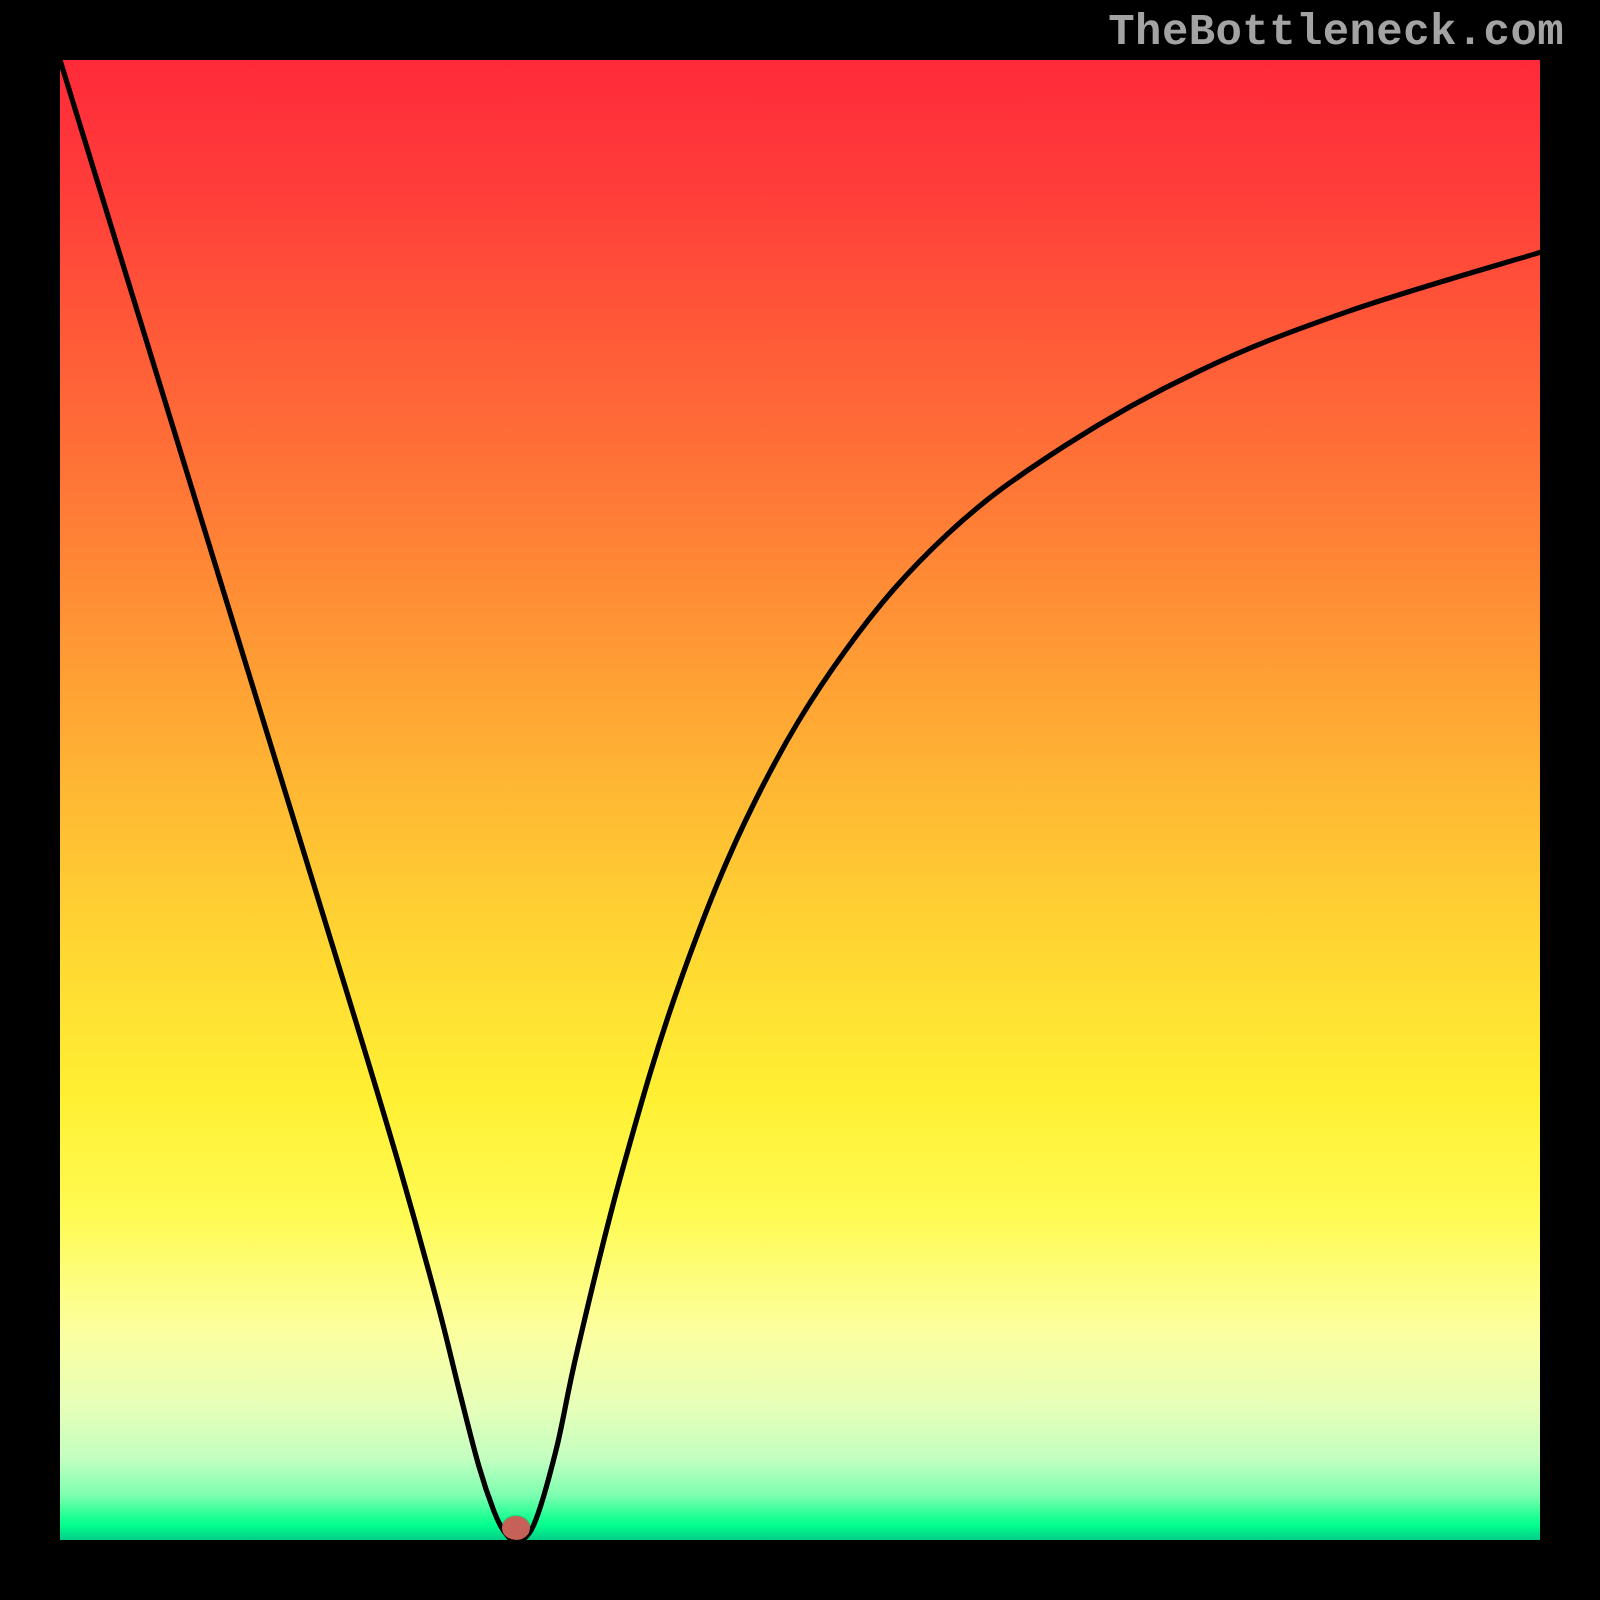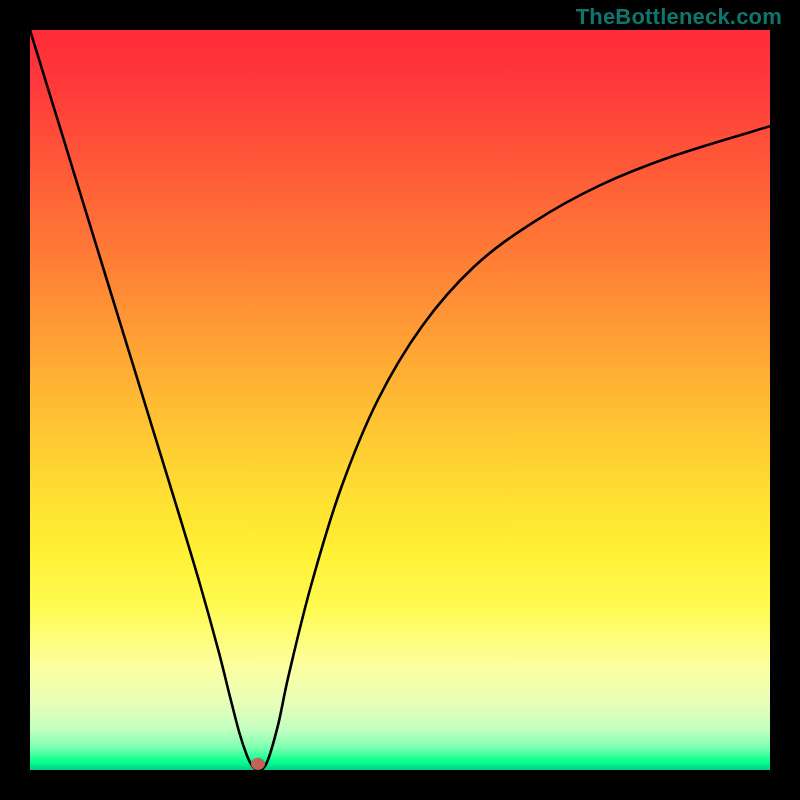--- a/index.html
+++ b/index.html
@@ -14,10 +14,10 @@
     position: absolute;
     top: 4px;
     right: 18px;
-    font-family: Liberation Sans, sans-serif;
+    font-family: Liberation Mono, monospace;
     font-size: 22px;
     font-weight: 600;
-    color: #0f766e;
+    color: #a3a3a3;
     letter-spacing: 0.2px;
     z-index: 5;
   }

